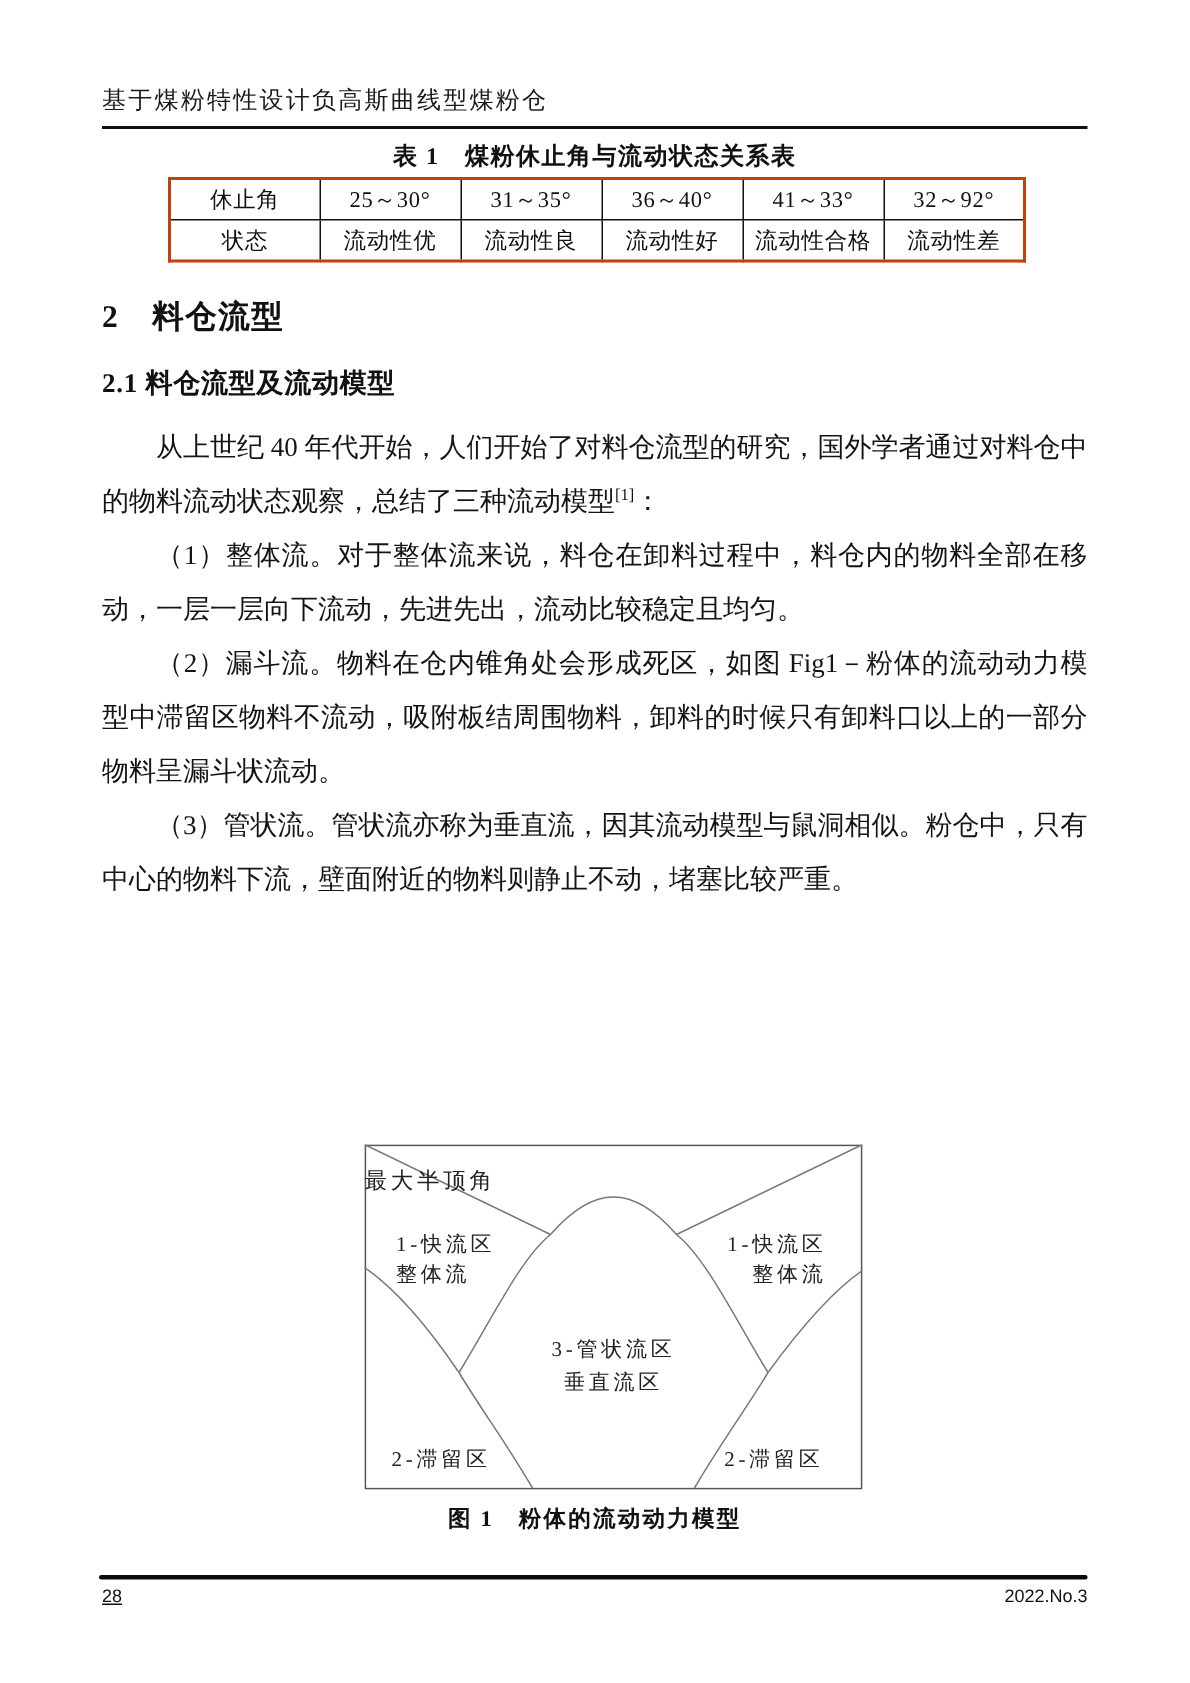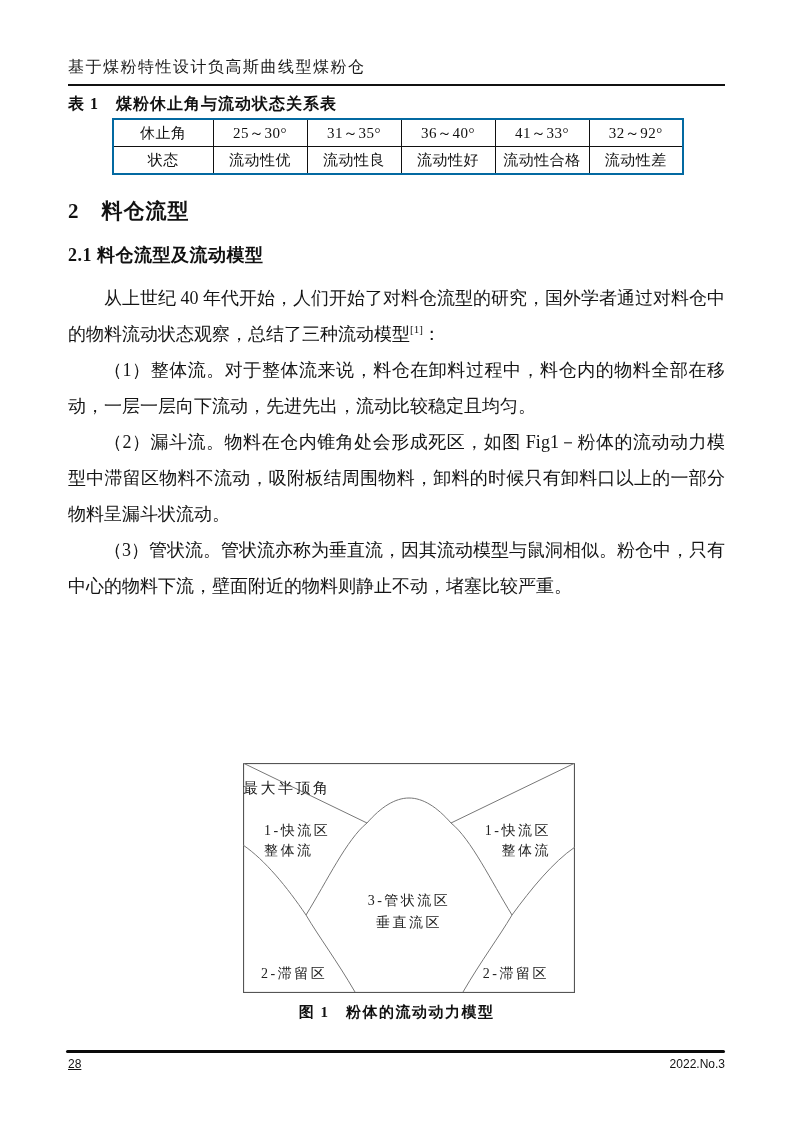--- a/index.html
+++ b/index.html
@@ -13,7 +13,7 @@
   }
   .header-rule{position:absolute;top:84px;left:68px;width:657px;height:2px;background:#111;}
   .table-title{
-    position:absolute;top:94px;left:68px;width:657px;
+    position:absolute;top:94px;left:68px;width:657px;text-align:center;
     font-size:16px;font-weight:700;letter-spacing:1px;color:#111;
   }
   table.t1{

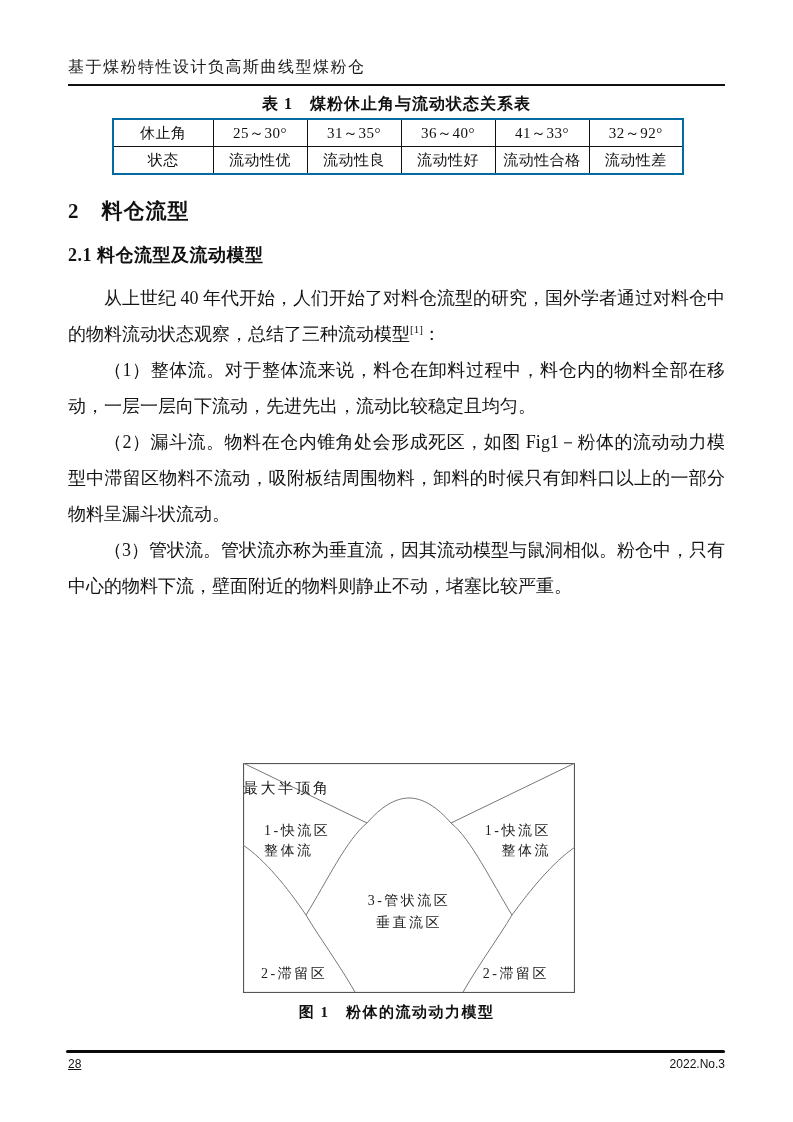--- a/index.html
+++ b/index.html
@@ -21,7 +21,7 @@
     border-collapse:collapse;table-layout:fixed;
     font-size:15px;color:#111;
   }
-  table.t1{border:2px solid #0369a1;}
+  table.t1{border:2px solid #c2410c;}
   table.t1 td{
     border:1.5px solid #111;text-align:center;vertical-align:middle;
     height:26px;padding:0 2px;letter-spacing:0.5px;

